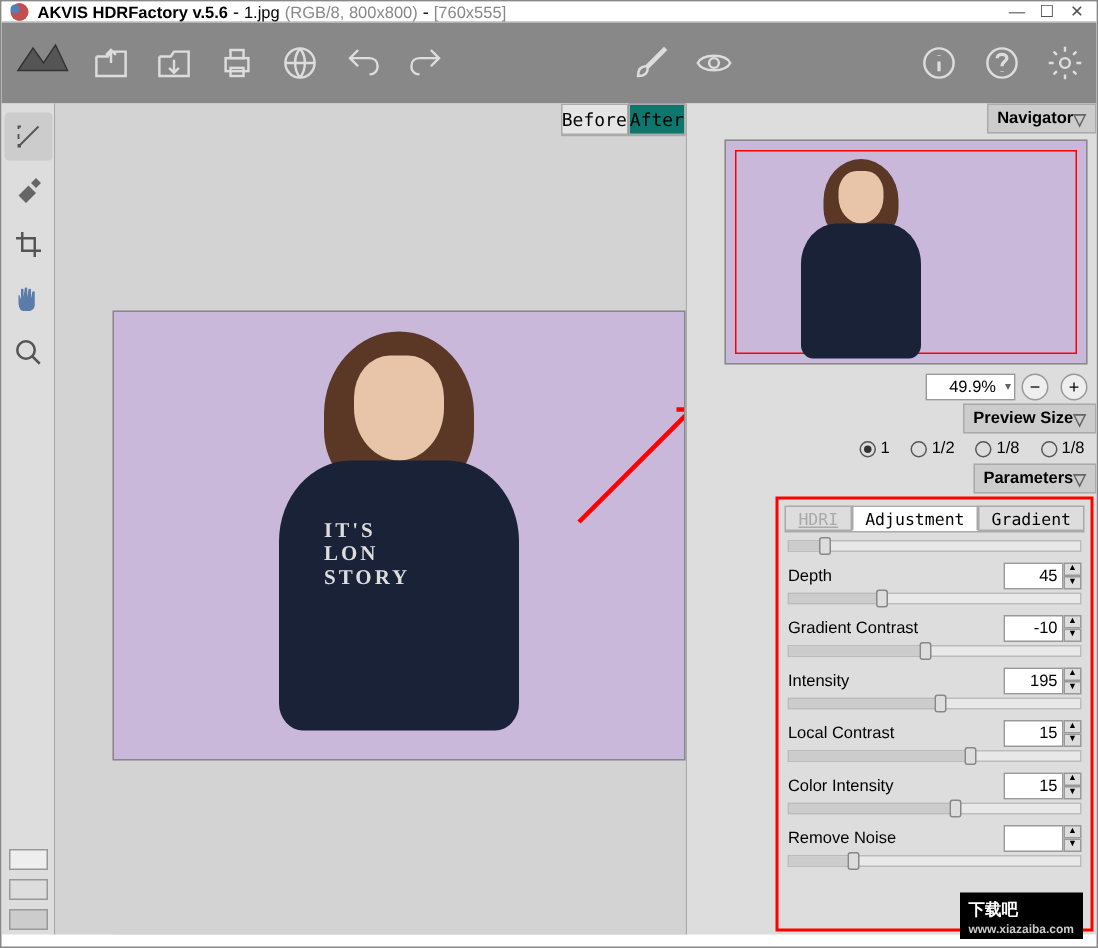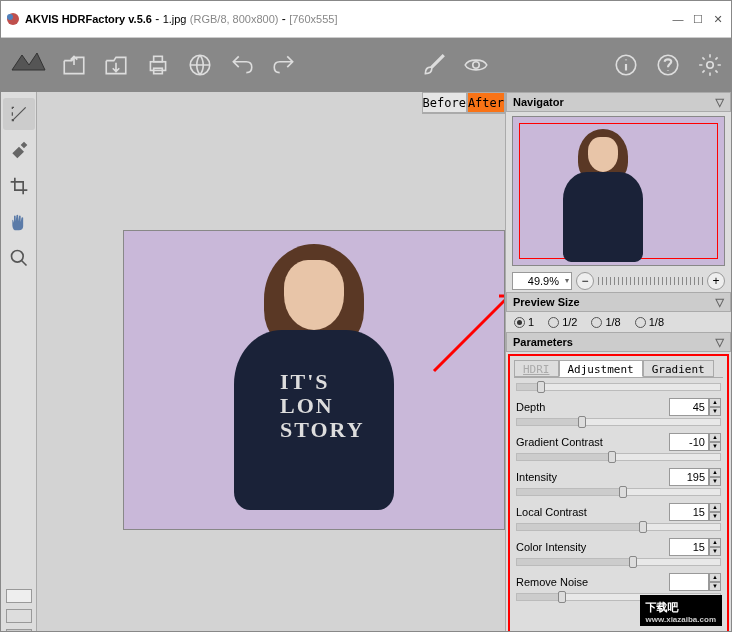--- a/index.html
+++ b/index.html
@@ -4,7 +4,7 @@
 <style>
 * { box-sizing: border-box; margin: 0; padding: 0; font-family: Arial, sans-serif; font-size: 11px; }
 body { background: #fff; width: 732px; height: 632px; overflow: hidden; border: 1px solid #888; }
-.titlebar { height: 37px; background: #fff; border-bottom: 1px solid #ccc; display: flex; align-items: center; padding: 0 4px; }
+.titlebar { height: 14px; background: #fff; border-bottom: 1px solid #ccc; display: flex; align-items: center; padding: 0 4px; }
 .titlebar-icon { width: 16px; height: 16px; margin-right: 4px; }
 .title-text { flex: 1; font-size: 12px; }
 .title-gray { color: #888; }

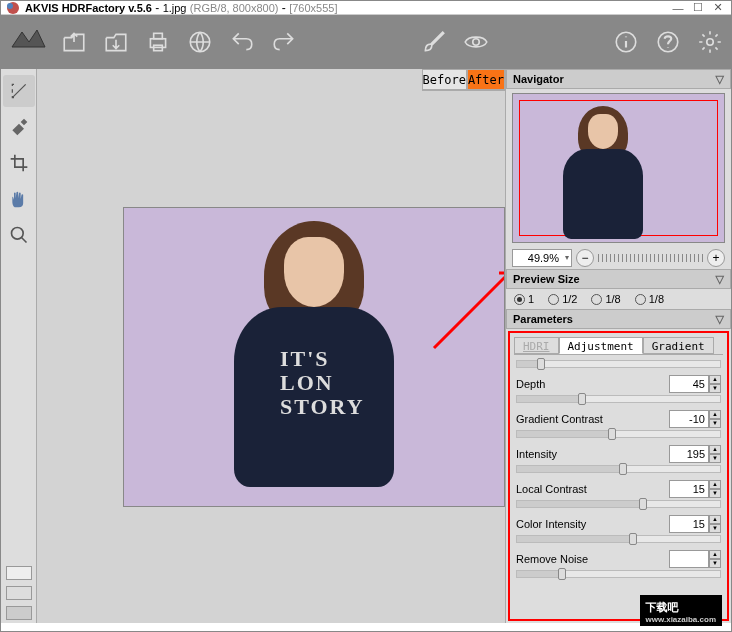--- a/index.html
+++ b/index.html
@@ -24,7 +24,7 @@
 .center { flex: 1; display: flex; flex-direction: column; background: #d3d3d3; align-items: flex-end; }
 .tabs-ba { display: flex; height: 22px; background: #ddd; border-bottom: 1px solid #aaa; }
 .tab-ba { flex: 1; text-align: center; line-height: 20px; border: 1px solid #aaa; background: #e5e5e5; font-family: monospace; font-size: 12px; cursor: pointer; }
-.tab-ba.active { background: #f97316; }
+.tab-ba.active { background: #0f766e; }
 .canvas { flex: 1; display: flex; align-items: center; justify-content: center; background: #d3d3d3; position: relative; }
 .image-frame { width: 382px; height: 300px; background: #c9b8d9; border: 1px solid #888; overflow: hidden; display: flex; align-items: center; justify-content: center; position: relative; }
 .arrow { position: absolute; top: 50px; right: -20px; width: 100px; height: 100px; pointer-events: none; }

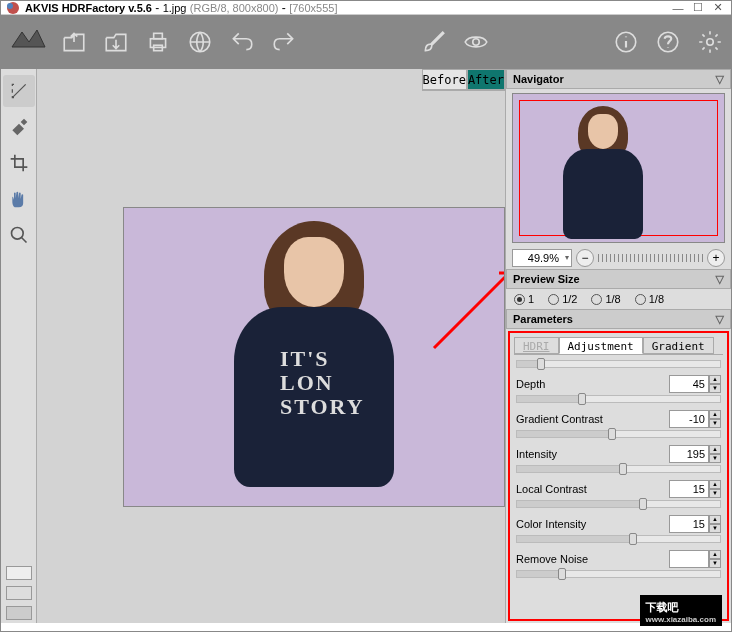--- a/index.html
+++ b/index.html
@@ -28,7 +28,7 @@
 .canvas { flex: 1; display: flex; align-items: center; justify-content: center; background: #d3d3d3; position: relative; }
 .image-frame { width: 382px; height: 300px; background: #c9b8d9; border: 1px solid #888; overflow: hidden; display: flex; align-items: center; justify-content: center; position: relative; }
 .arrow { position: absolute; top: 50px; right: -20px; width: 100px; height: 100px; pointer-events: none; }
-.right { width: 226px; background: #ddd; border-left: 1px solid #aaa; display: flex; flex-direction: column; }
+.right { width: 274px; background: #ddd; border-left: 1px solid #aaa; display: flex; flex-direction: column; align-items: flex-end; }
 .panel-hd { height: 20px; background: #ccc; border: 1px solid #aaa; padding: 0 6px; display: flex; align-items: center; font-family: monospace; font-weight: bold; font-size: 12px; }
 .panel-hd .tri { margin-left: auto; color: #666; }
 .nav-img { height: 150px; background: #c9b8d9; margin: 4px 6px; border: 1px solid #888; position: relative; }

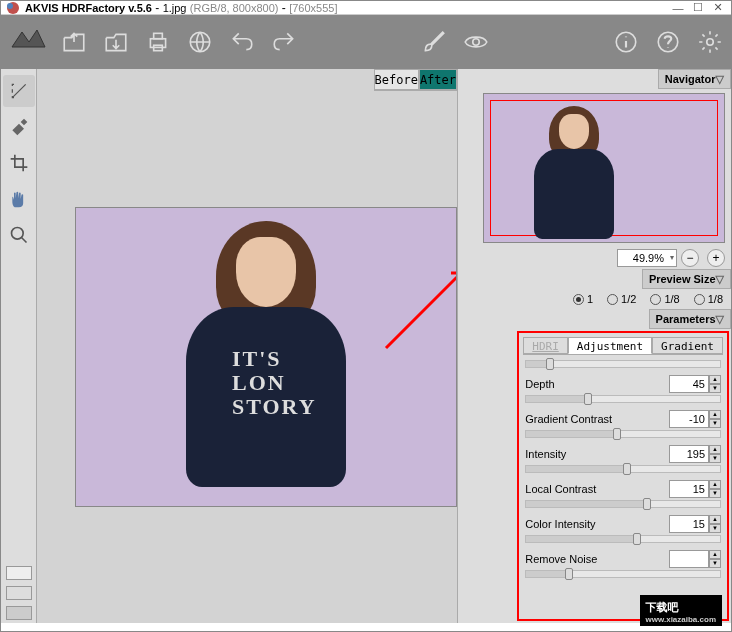--- a/index.html
+++ b/index.html
@@ -64,7 +64,7 @@
 .placeholder-person .head { width: 60px; height: 70px; background: #e8c5a8; border-radius: 40% 40% 50% 50%; position: absolute; top: 20px; left: 70px; }
 .placeholder-person .hair { width: 100px; height: 110px; background: #5a3825; border-radius: 50% 50% 40% 40%; position: absolute; top: 4px; left: 50px; }
 .placeholder-person .body { width: 160px; height: 180px; background: #1a2238; border-radius: 30% 30% 10% 10%; position: absolute; top: 90px; left: 20px; }
-.placeholder-person .txt { position: absolute; top: 130px; left: 66px; color: #ddd; font-size: 22px; font-family: serif; font-weight: bold; line-height: 1.1; letter-spacing: 2px; }
+.placeholder-person .txt { position: absolute; top: 130px; left: 50px; color: #ddd; font-size: 14px; font-family: serif; font-weight: bold; line-height: 1.1; letter-spacing: 2px; }
 </style>
 </head>
 <body>

